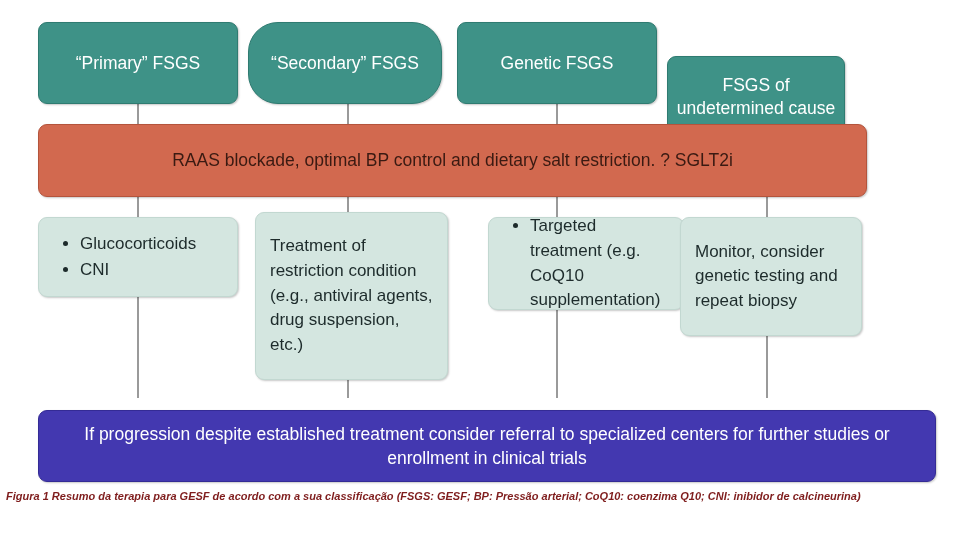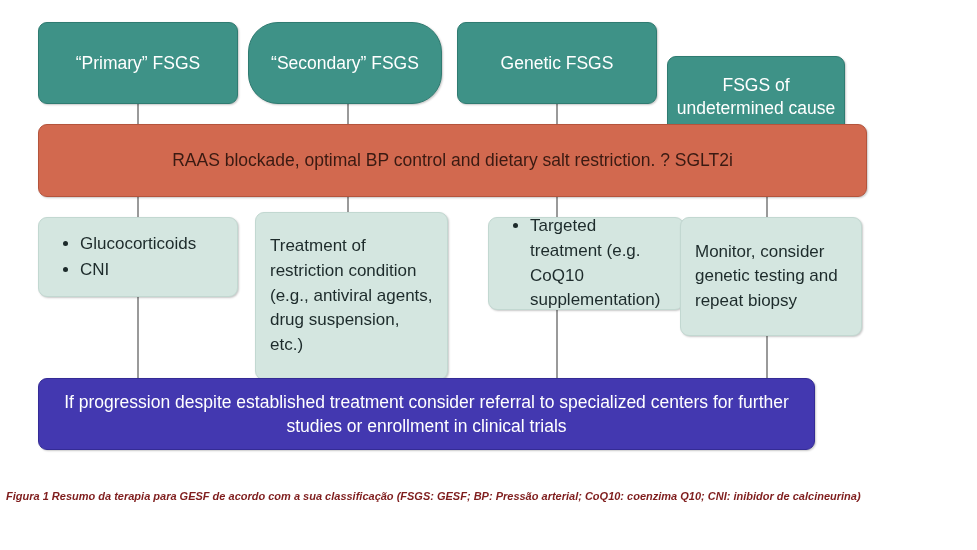--- a/index.html
+++ b/index.html
@@ -175,7 +175,7 @@
     </div>
   </div>
 
-  <div class="node band-blue" style="left:38px; top:378px; width:777px; height:72px;">
+  <div class="node band-blue" style="left:38px; top:410px; width:898px; height:72px;">
     <span>If progression despite established treatment consider referral to specialized centers for further studies or enrollment in clinical trials</span>
   </div>
 

